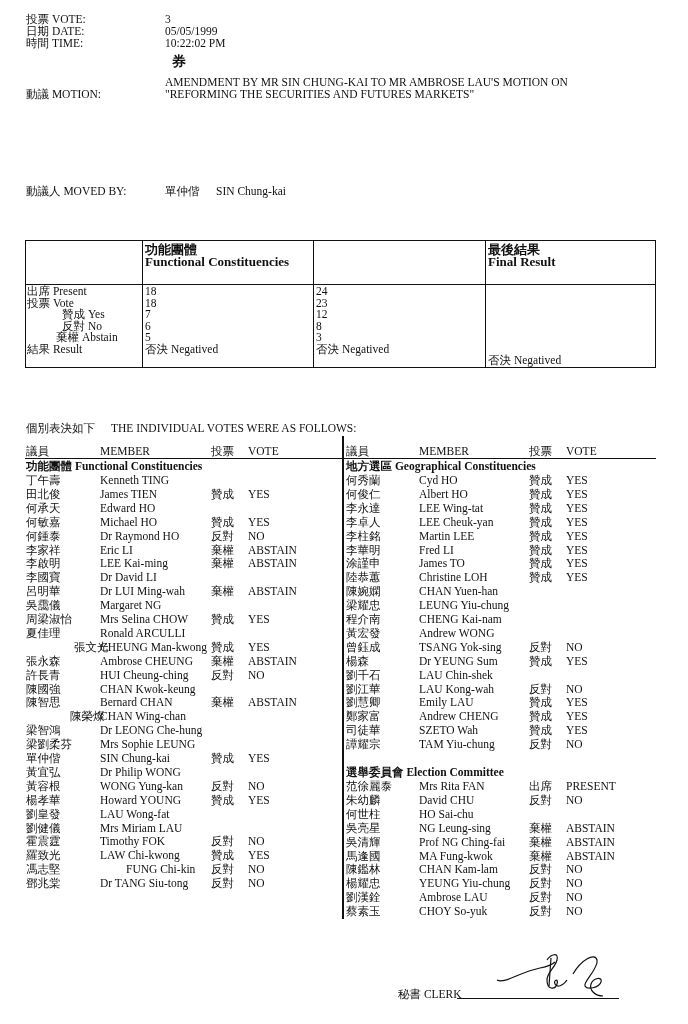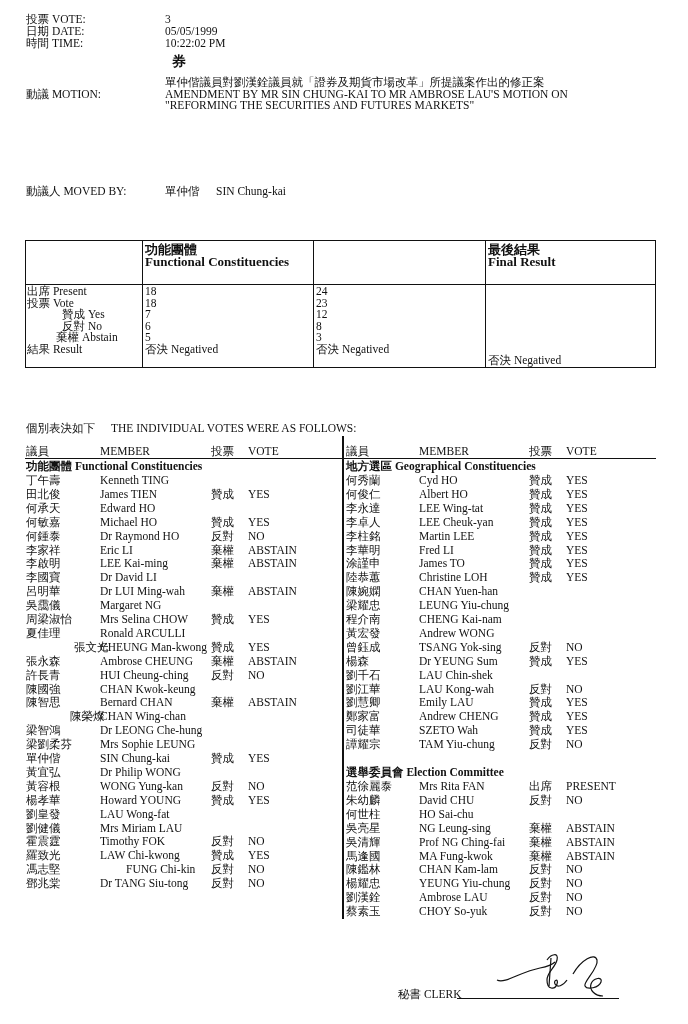--- a/index.html
+++ b/index.html
@@ -55,7 +55,6 @@
 
 <div class="abs meta-label" style="top:89px">動議 MOTION:</div>
 <div class="abs motion-lines">
-  <div>單仲偕議員對劉漢銓議員就「證券及期貨市場改革」所提議案作出的修正案</div>
   <div>AMENDMENT BY MR SIN CHUNG-KAI TO MR AMBROSE LAU'S MOTION ON</div>
   <div>"REFORMING THE SECURITIES AND FUTURES MARKETS"</div>
 </div>

